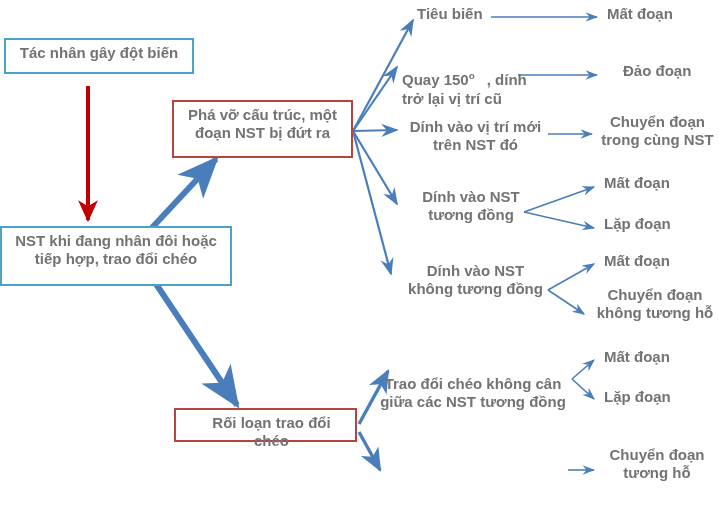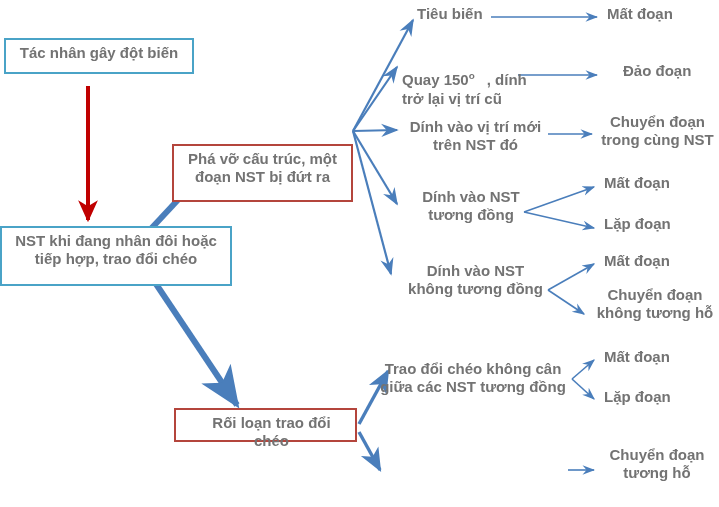--- a/index.html
+++ b/index.html
@@ -156,7 +156,7 @@
 tiếp hợp, trao đổi chéo</span>
   </div>
 
-  <div class="node box-red f15" style="left:172px; top:100px; width:181px; height:58px;margin-top:44px;">
+  <div class="node box-red f15" style="left:172px; top:100px; width:181px; height:58px;">
     <span>Phá vỡ cấu trúc, một
 đoạn NST bị đứt ra</span>
   </div>

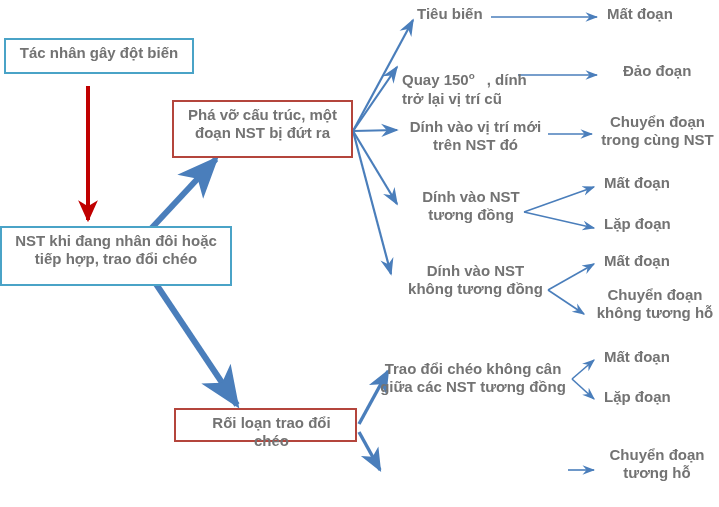--- a/index.html
+++ b/index.html
@@ -219,7 +219,7 @@
 không tương hỗ</span>
   </div>
 
-  <div class="node plain f15" style="left:373px; top:360px; width:200px; height:44px;">
+  <div class="node plain f15" style="left:373px; top:375px; width:200px; height:44px;">
     <span>Trao đổi chéo không cân
 giữa các NST tương đồng</span>
   </div>

